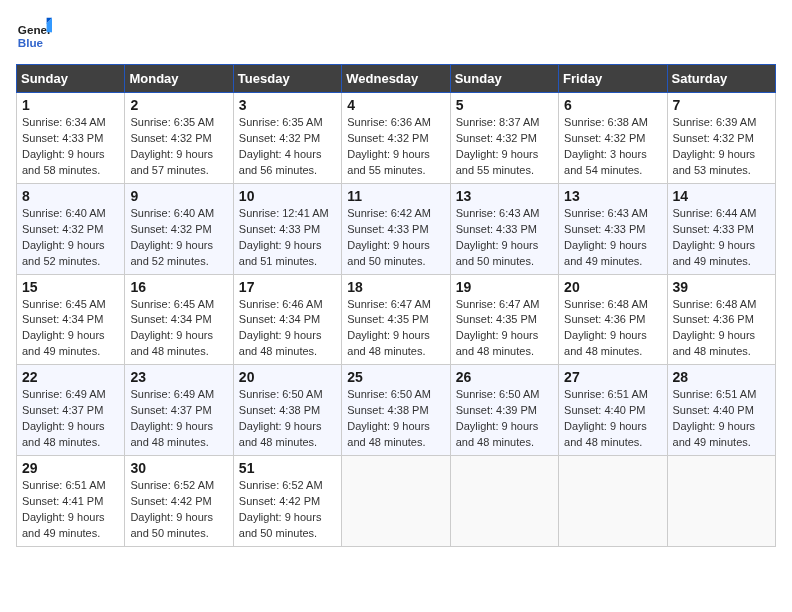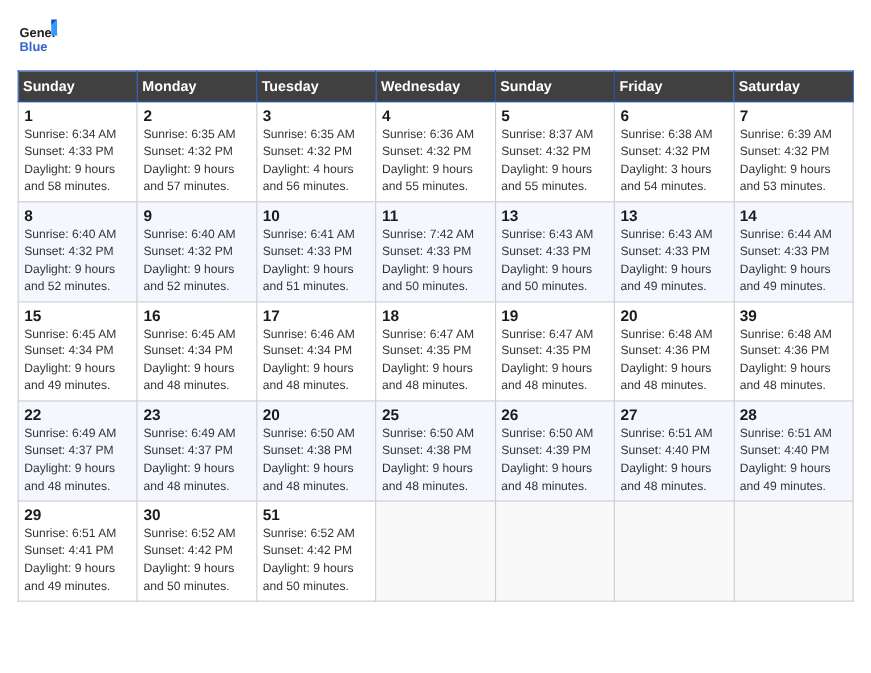--- a/index.html
+++ b/index.html
@@ -186,7 +186,7 @@
         <td>
         <span class="day-num">10</span>
         <div class="day-info">
-          <span>Sunrise: 6:41 AM</span><br>
+          <span>Sunrise: 12:41 AM</span><br>
           <span>Sunset: 4:33 PM</span><br>
           <span>Daylight: 9 hours and 51 minutes.</span>
         </div>

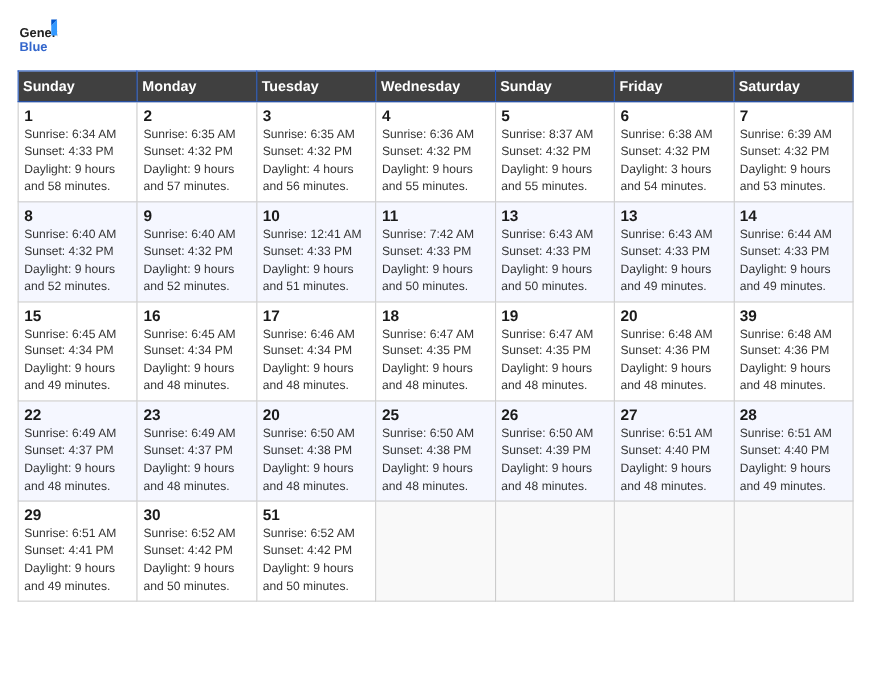--- a/index.html
+++ b/index.html
@@ -194,7 +194,7 @@
         <td>
         <span class="day-num">11</span>
         <div class="day-info">
-          <span>Sunrise: 7:42 AM</span><br>
+          <span>Sunrise: 6:42 AM</span><br>
           <span>Sunset: 4:33 PM</span><br>
           <span>Daylight: 9 hours and 50 minutes.</span>
         </div>

